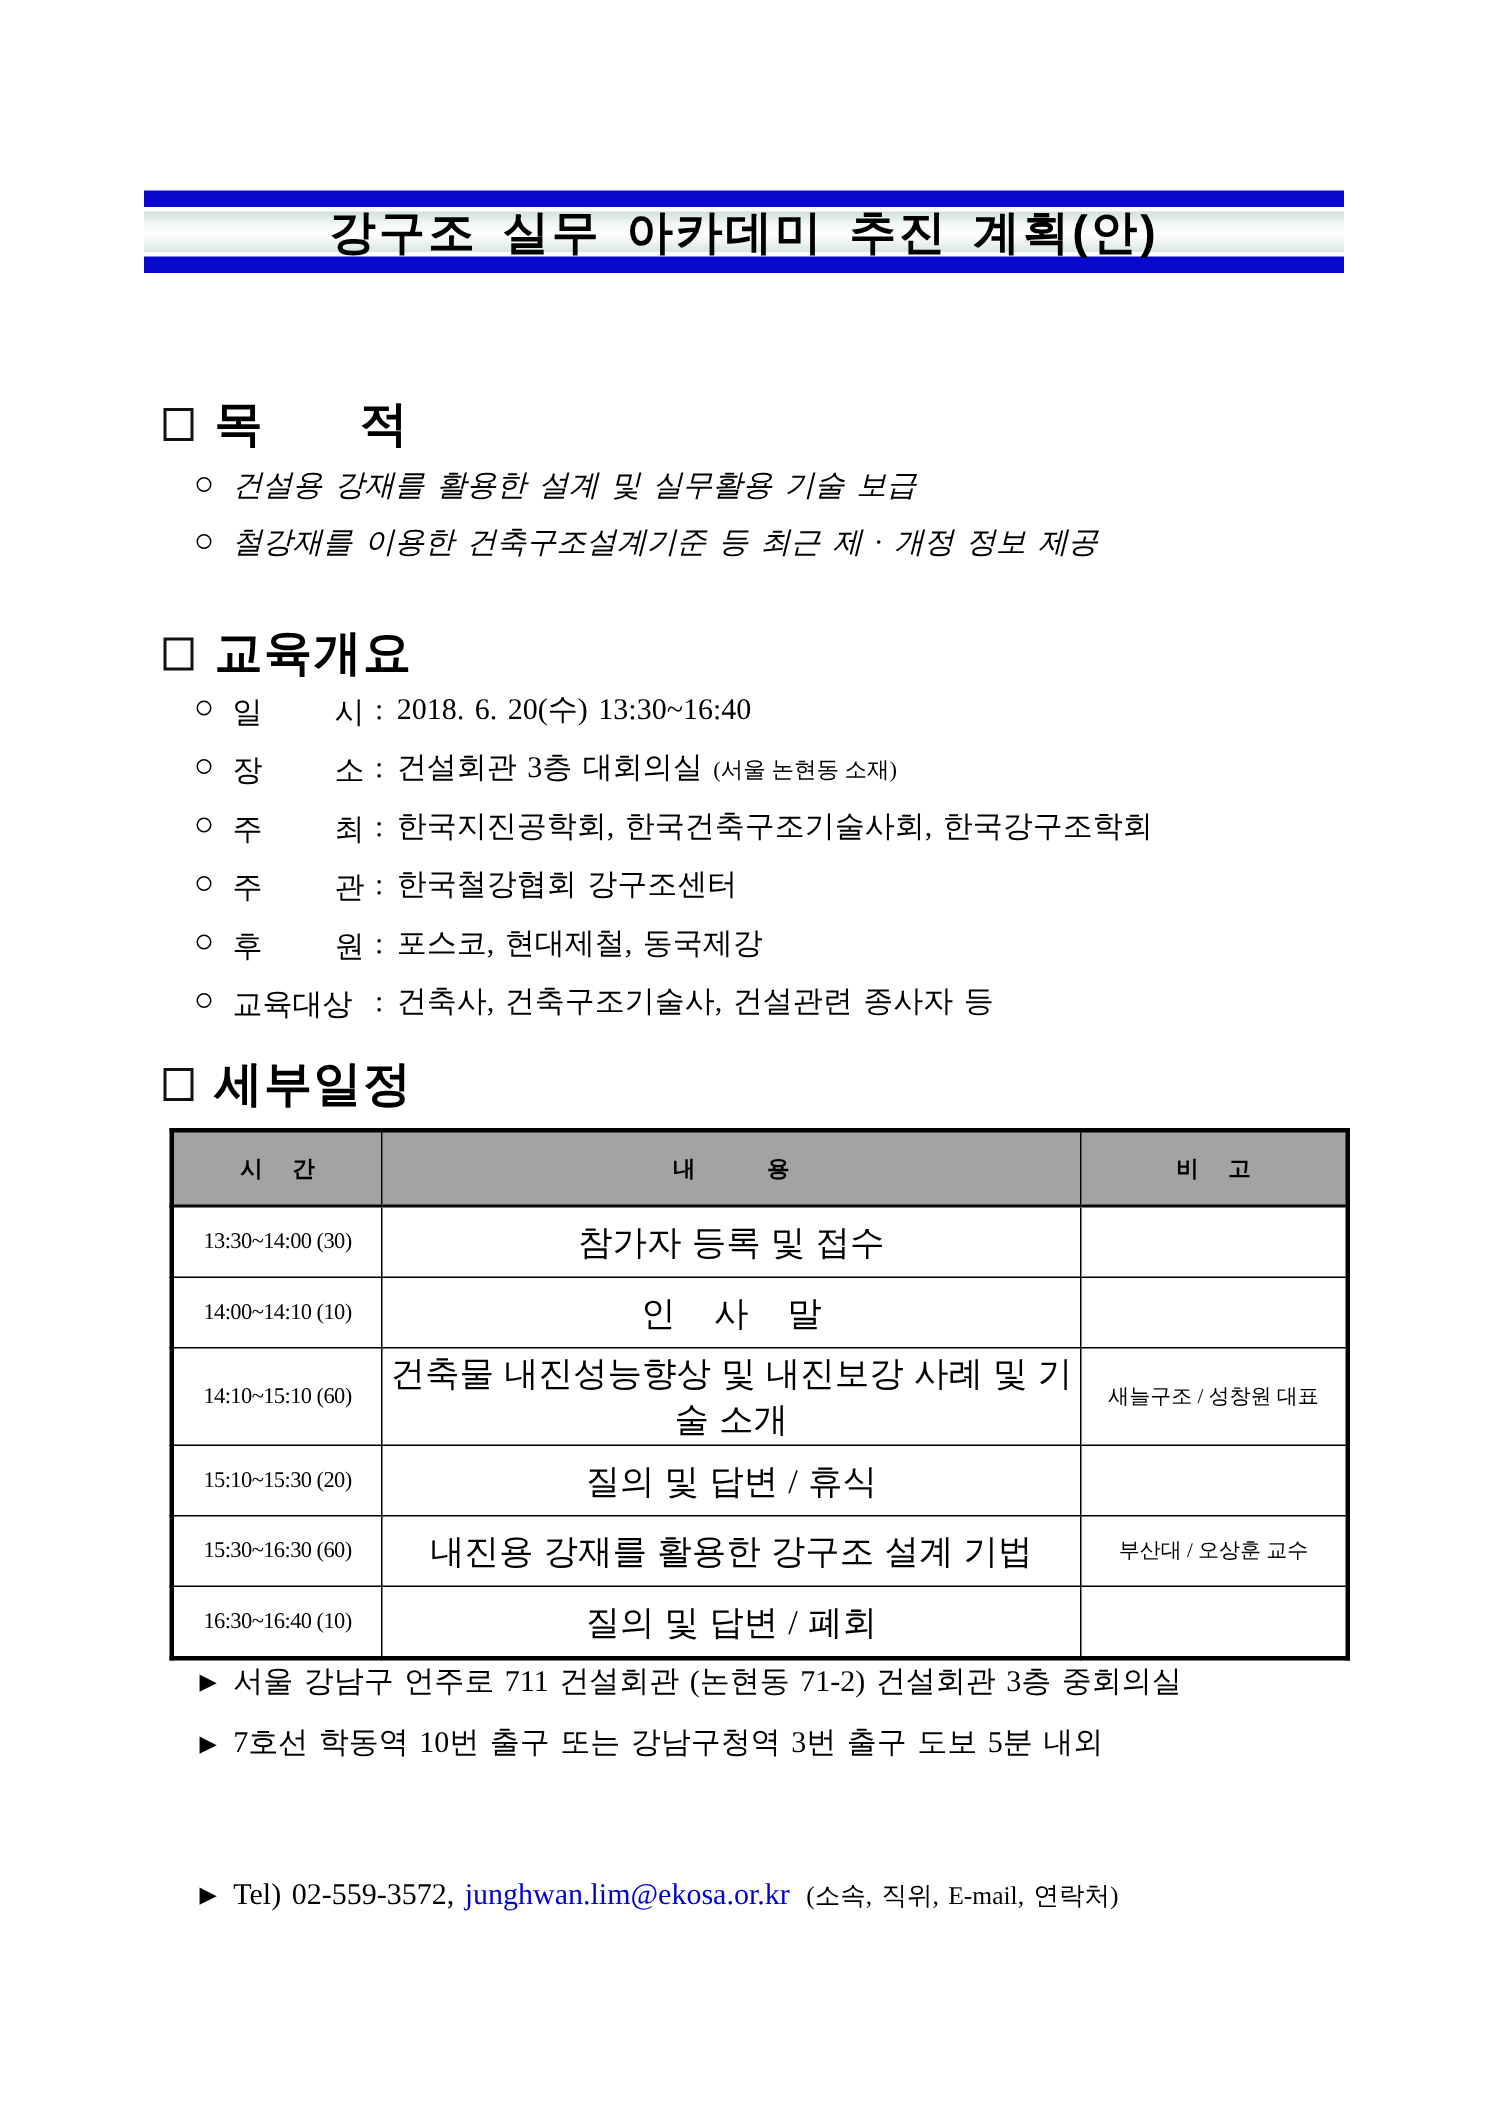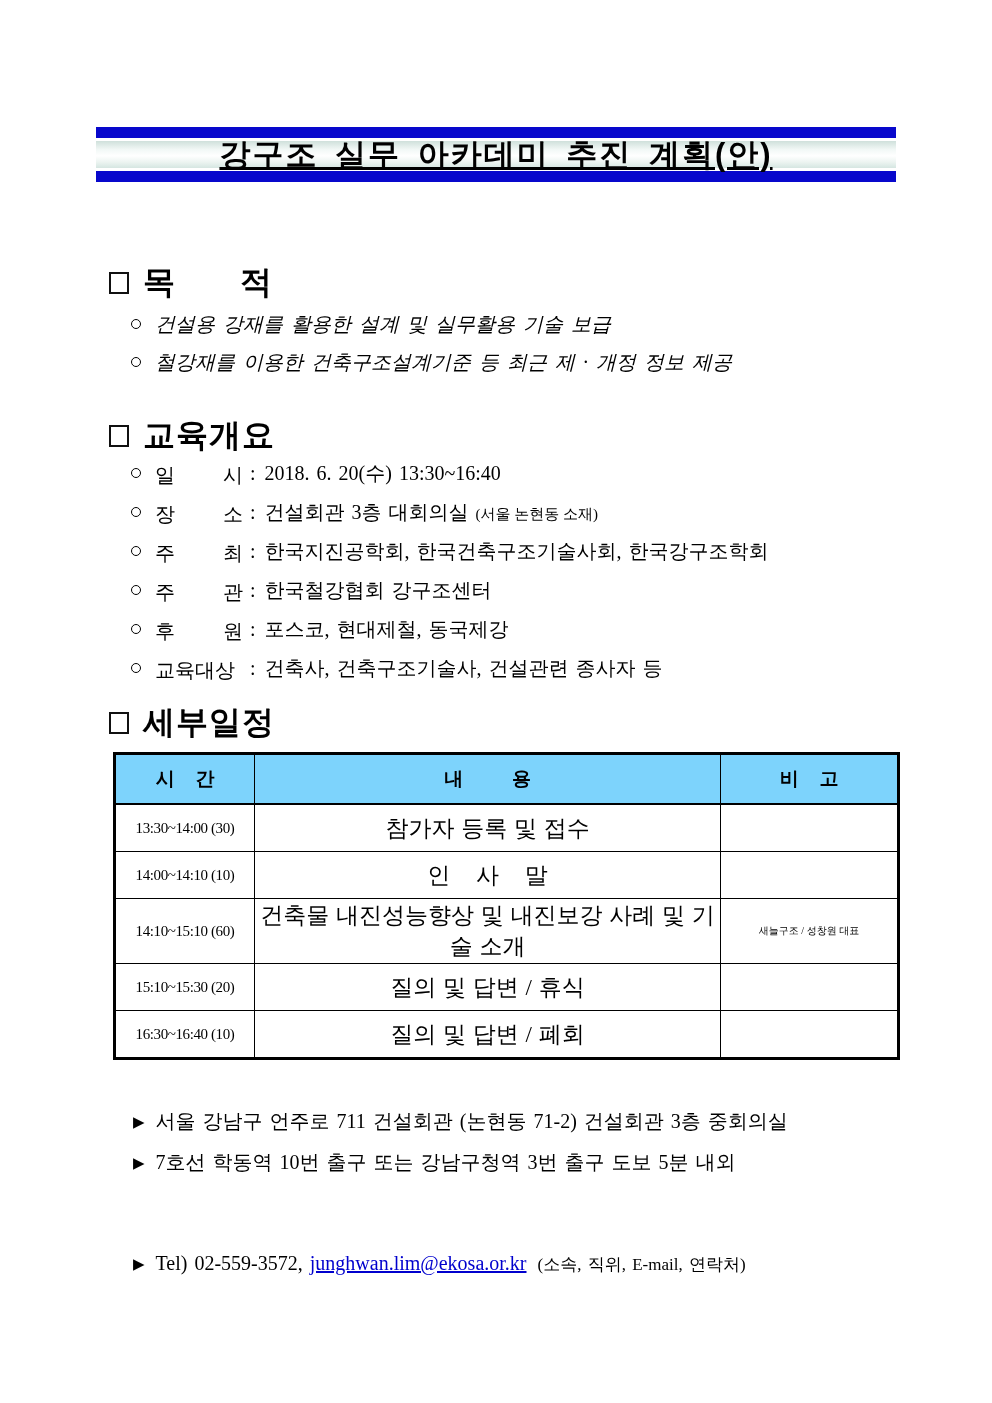--- a/index.html
+++ b/index.html
@@ -12,7 +12,7 @@
   .banner-mid {
     margin:3px 0; height:27px;
     background:linear-gradient(180deg,#cfe0db 0%,#f2f8f6 32%,#ffffff 55%,#ecf4f1 78%,#d5e6e1 100%);
-    display:flex; align-items:center; justify-content:center;text-decoration:underline;
+    display:flex; align-items:center; justify-content:center;
   }
   .banner-title {
     font-family:"Liberation Sans","DejaVu Sans",sans-serif;

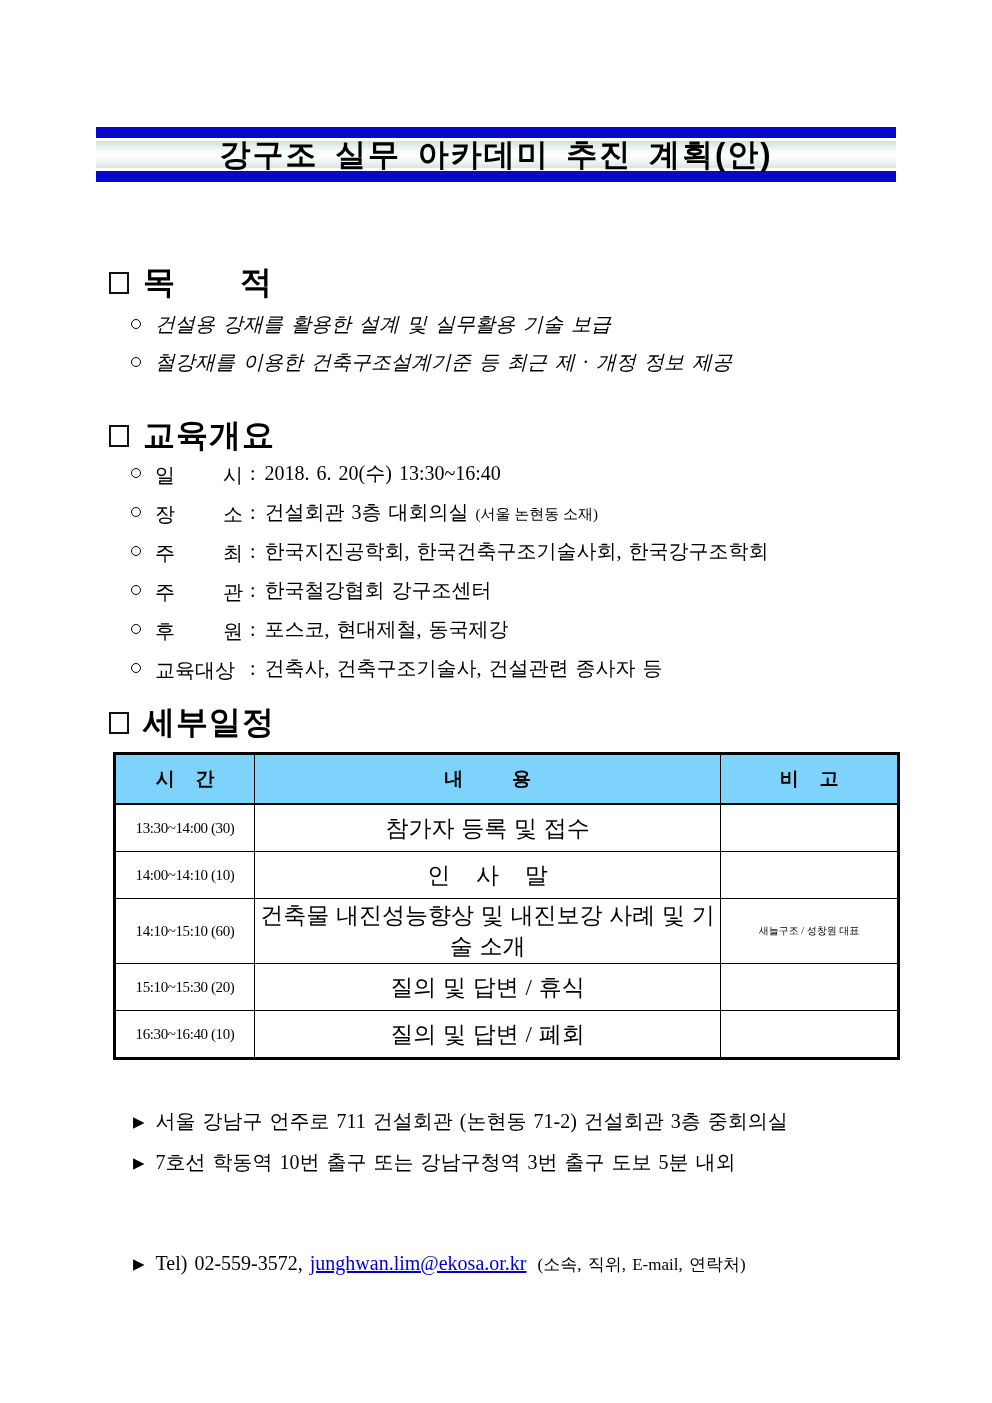--- a/index.html
+++ b/index.html
@@ -47,8 +47,8 @@
   .sched-table col.c-content { width:466px; }
   .sched-table col.c-remark { width:178px; }
   .sched-table th {
-    height:46px; background:#7dd3fc; border:1.6px solid #000; border-bottom:2px solid #000;
-    font-size:19px; font-weight:bold; text-align:center; vertical-align:middle;
+    height:46px; background:#a3a3a3; border:1.6px solid #000; border-bottom:2px solid #000;
+    font-size:15px; font-weight:bold; text-align:center; vertical-align:middle;
   }
   .sched-table td { height:44px; border:1.6px solid #000; text-align:center; vertical-align:middle; }
   .th-gap1 { word-spacing:16px; }

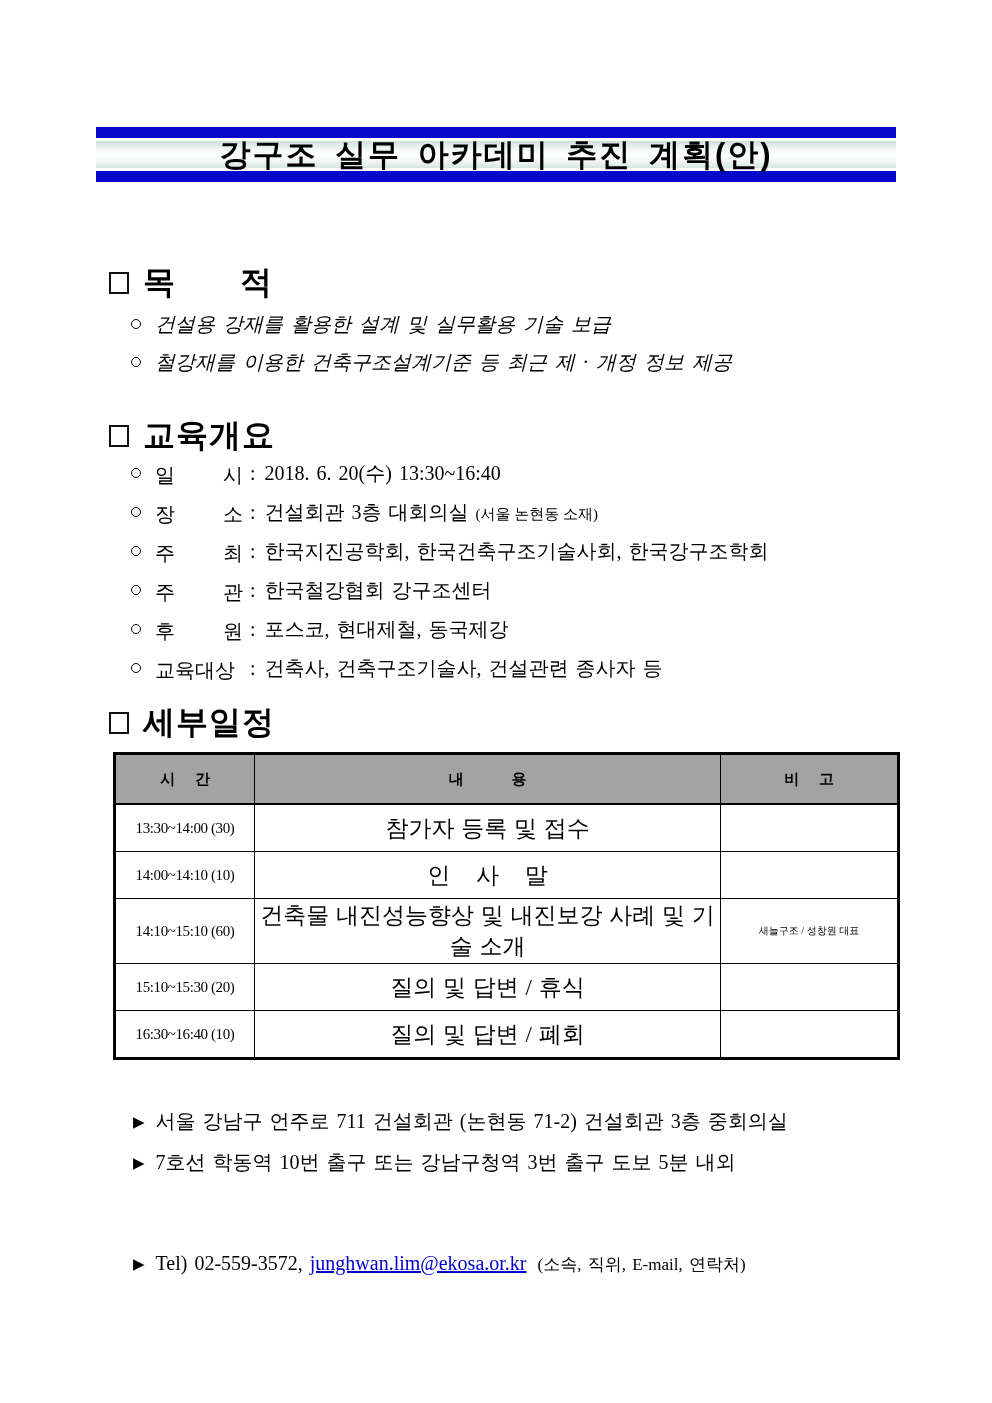--- a/index.html
+++ b/index.html
@@ -56,7 +56,7 @@
   .td-time { font-size:15px; letter-spacing:-0.4px; }
   .td-content { font-size:23px; word-spacing:1px; }
   .td-content .spread { word-spacing:20px; }
-  .td-remark { font-size:10px; }
+  .td-remark { font-size:14px; }
 
   
   .note-block { position:absolute; left:113px; }

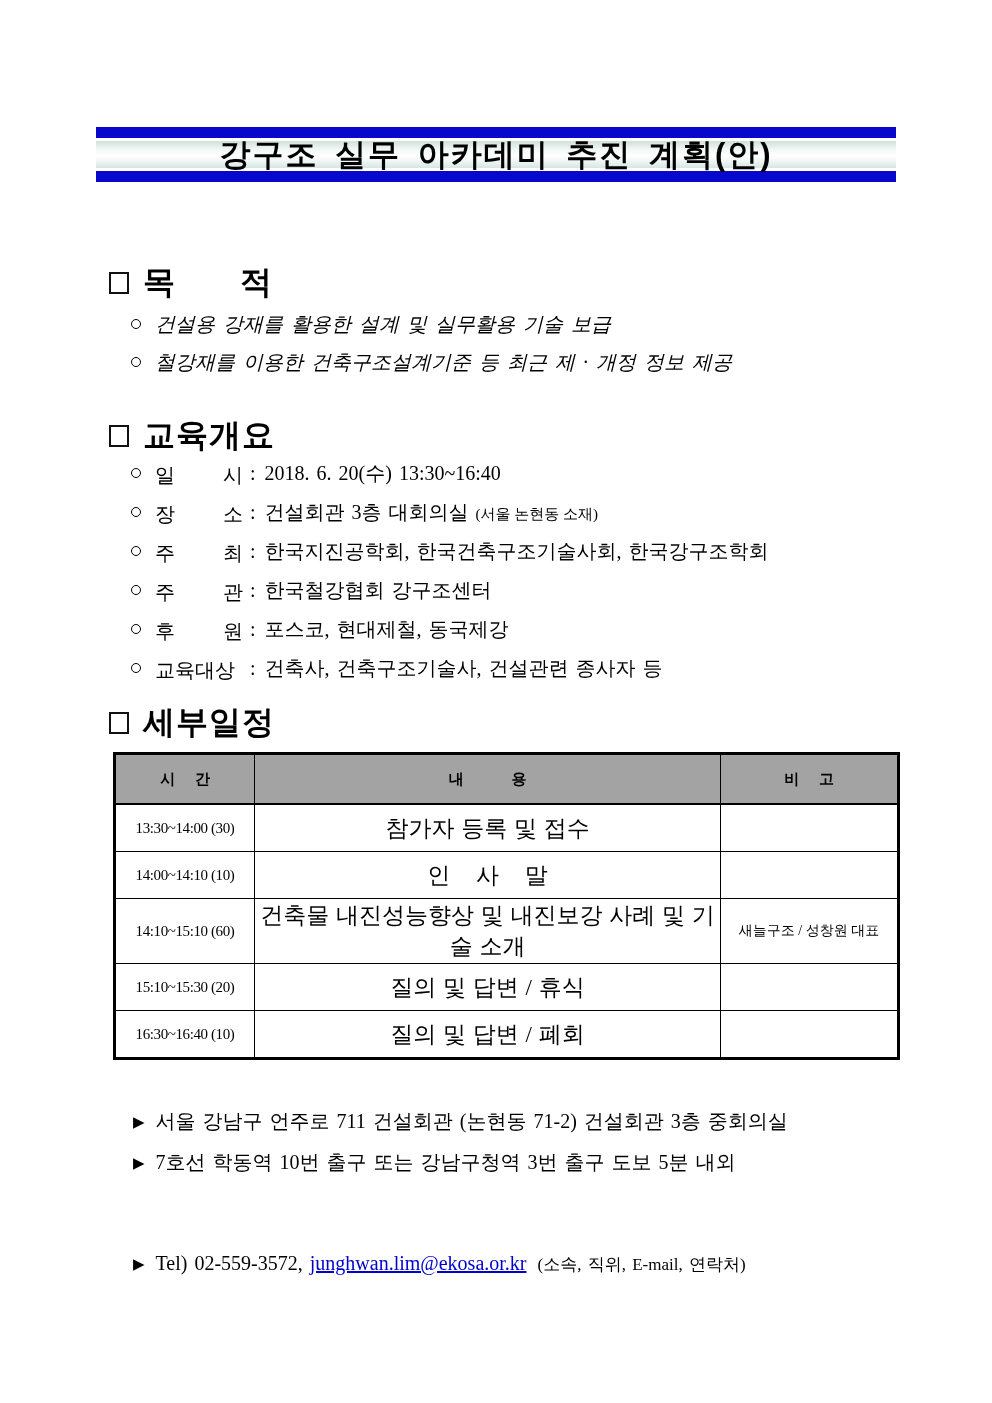--- a/index.html
+++ b/index.html
@@ -158,6 +158,11 @@
         <td class="td-remark"></td>
       </tr>
       <tr>
+        <td class="td-time">15:30~16:30 (60)</td>
+        <td class="td-content">내진용 강재를 활용한 강구조 설계 기법</td>
+        <td class="td-remark">부산대 / 오상훈 교수</td>
+      </tr>
+      <tr>
         <td class="td-time">16:30~16:40 (10)</td>
         <td class="td-content">질의 및 답변 / 폐회</td>
         <td class="td-remark"></td>

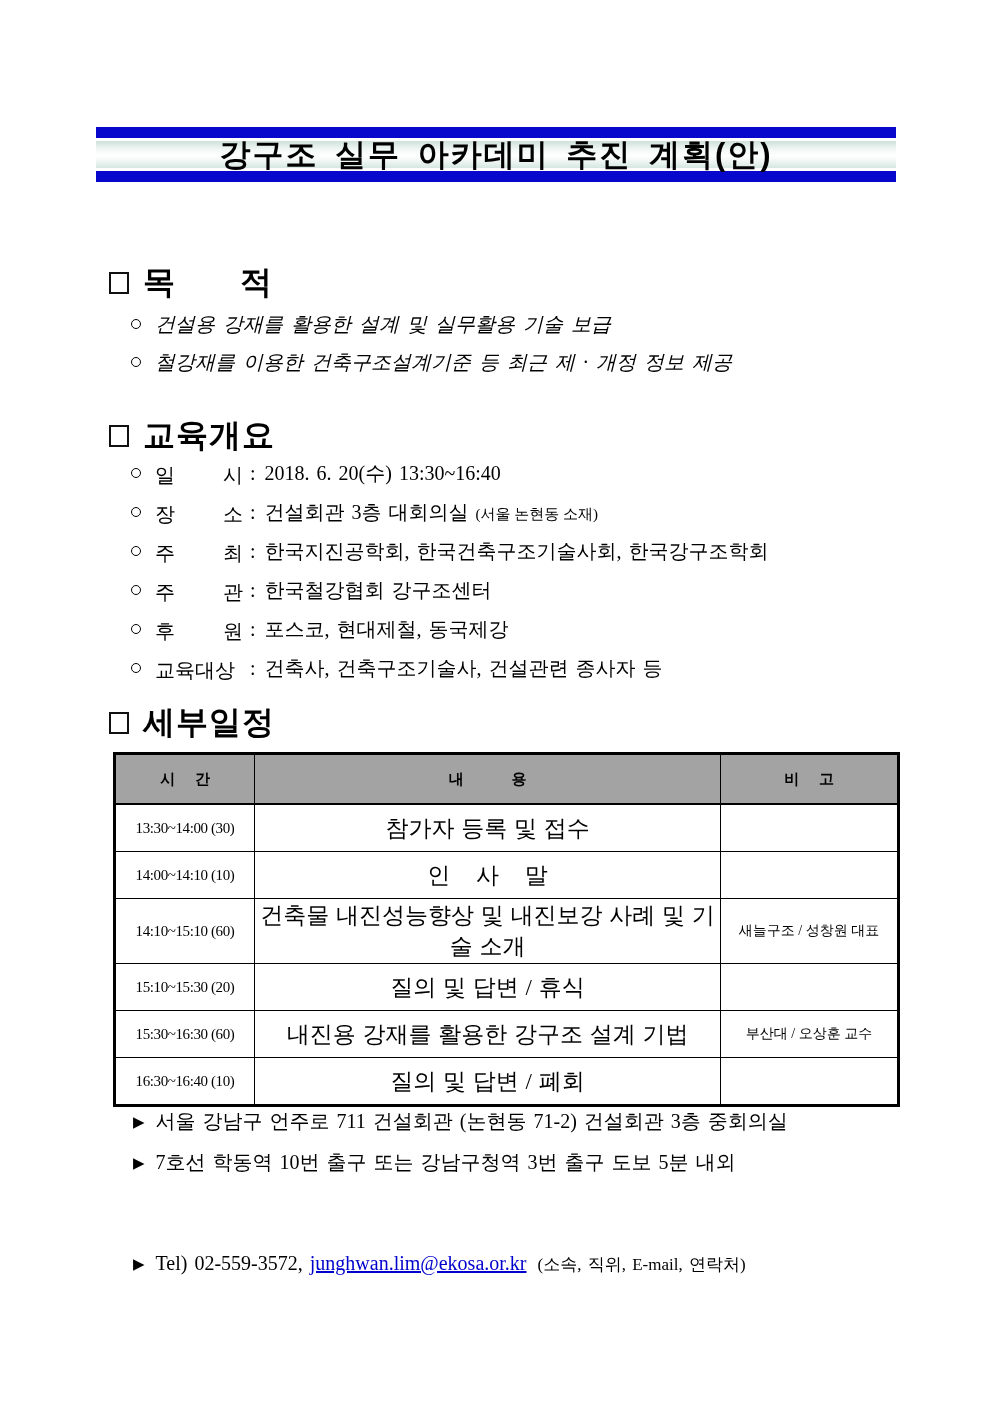--- a/index.html
+++ b/index.html
@@ -65,7 +65,7 @@
   .note-small { font-size:17px; margin-left:4px; }
   .note-item { margin:12px 0 0 20px; font-size:20px; line-height:28px; word-spacing:2px; white-space:nowrap; }
   .arrow-icon { font-size:15px; margin-right:11px; vertical-align:1px; }
-  .email-link { color:#0000cd; text-decoration:underline; }
+  .email-link { color:#0000cd; }
 </style>
 </head>
 <body>

